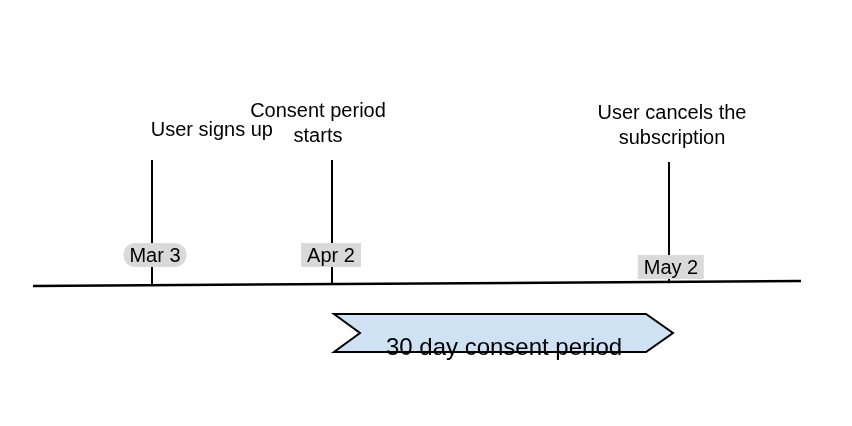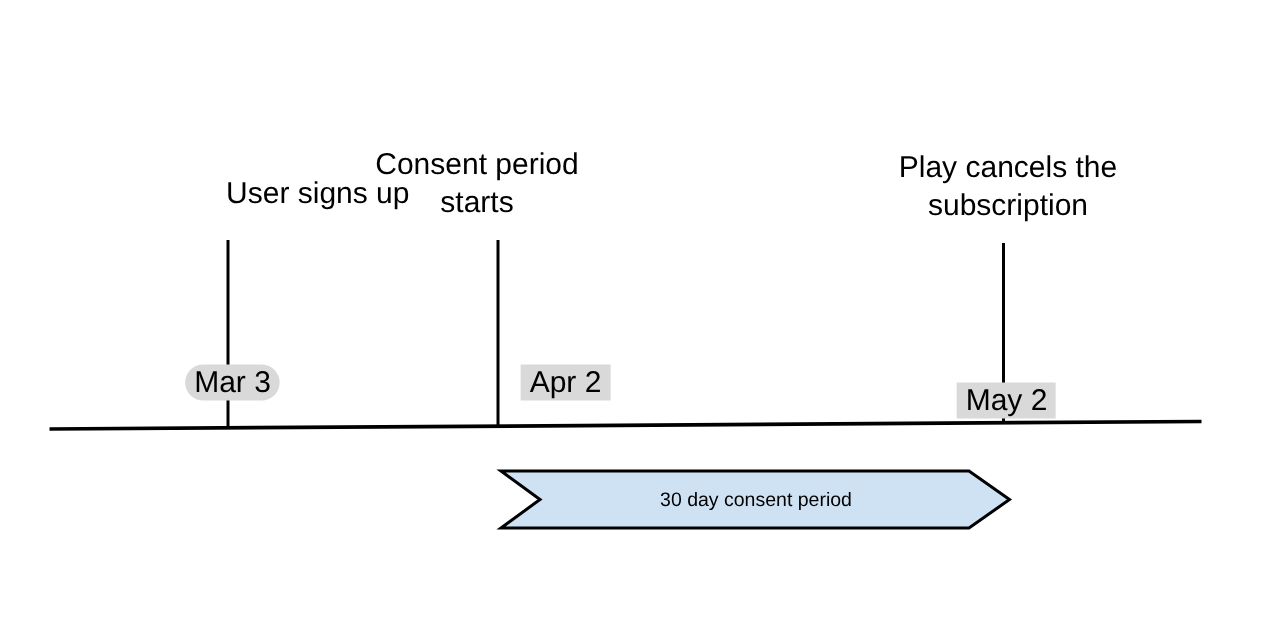--- a/index.html
+++ b/index.html
@@ -89,7 +89,7 @@
   <div class="event-title title-1">User signs up</div>
   <div class="event-title title-2">Consent period
 starts</div>
-  <div class="event-title title-3">Play cancels the
+  <div class="event-title title-3">User cancels the
 subscription</div>
 
   <div class="date-chip chip-1">Mar 3</div>

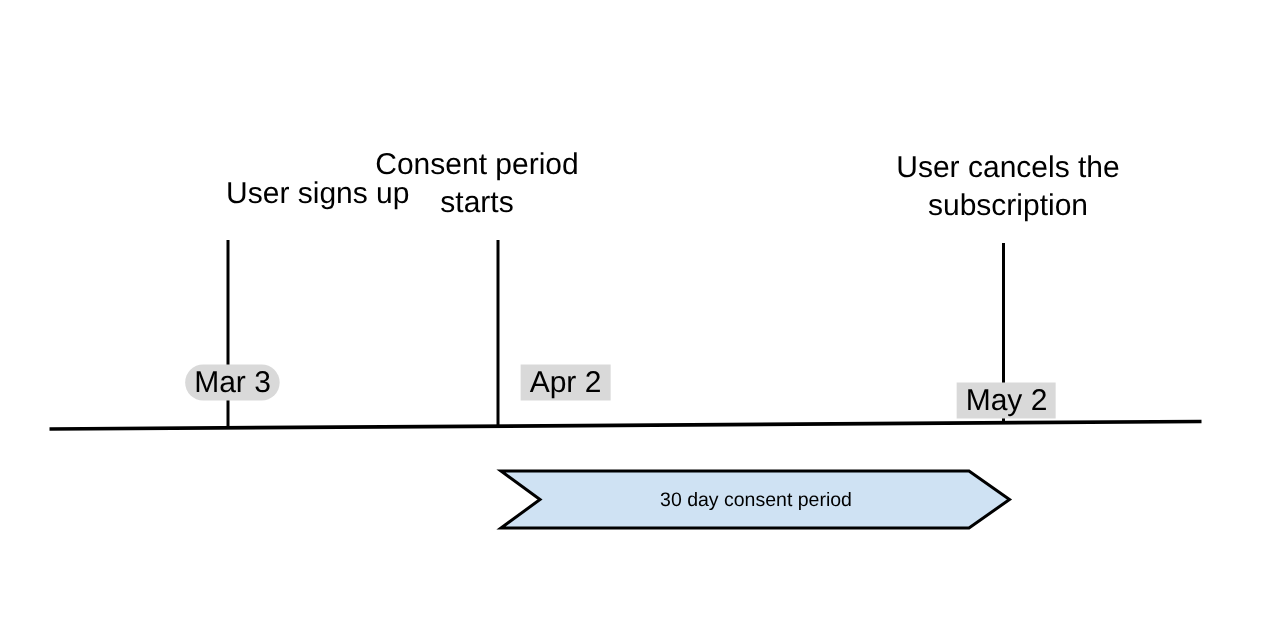--- a/index.html
+++ b/index.html
@@ -67,7 +67,7 @@
   .title-2 { left: 318px; top: 98px; }
   .title-3 { left: 672px; top: 100px; }
   .chip-1 { left: 155px; border-radius: 12px; }
-  .chip-2 { left: 331px; margin-left: 46px; }
+  .chip-2 { left: 331px; }
   .chip-3 { left: 671px; margin-top: 12px; }
 </style>
 </head>

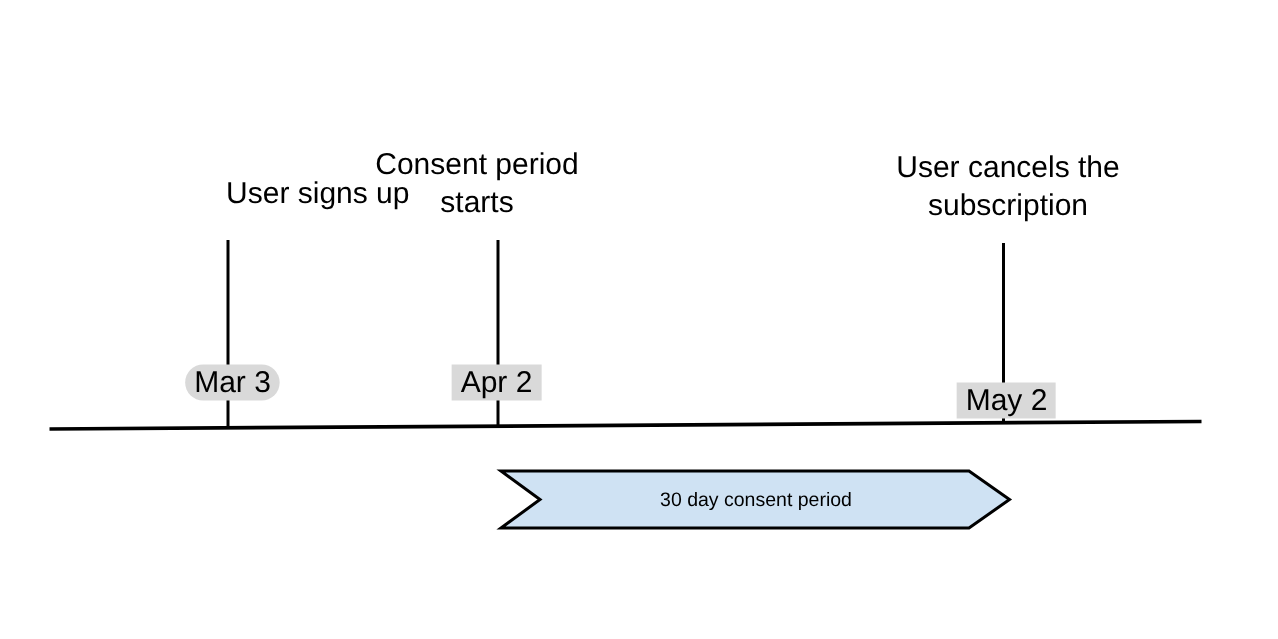--- a/index.html
+++ b/index.html
@@ -57,9 +57,9 @@
   .banner-label {
     position: absolute;
     left: 504px;
-    top: 321px;
+    top: 335px;
     transform: translateX(-50%);
-    font-size: 13px;
+    font-size: 24px;
     line-height: 24px;
     white-space: nowrap;
   }

